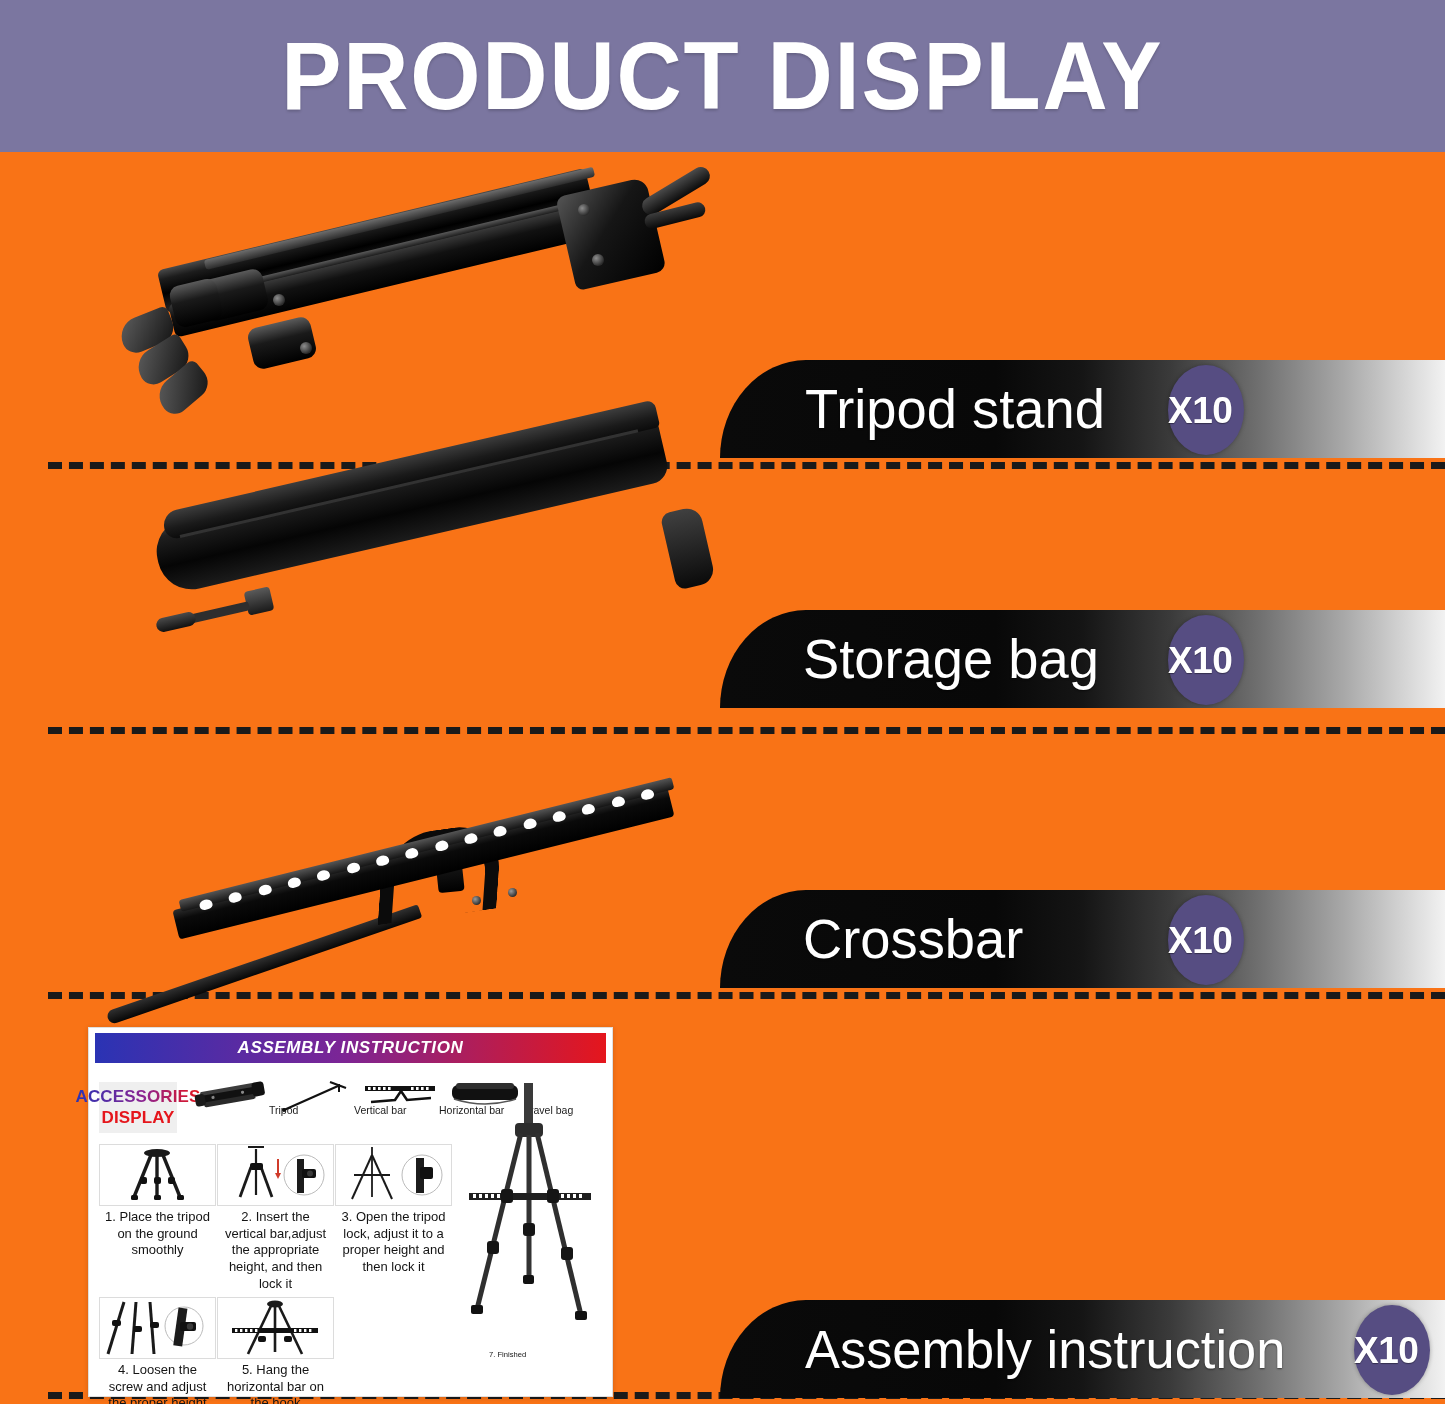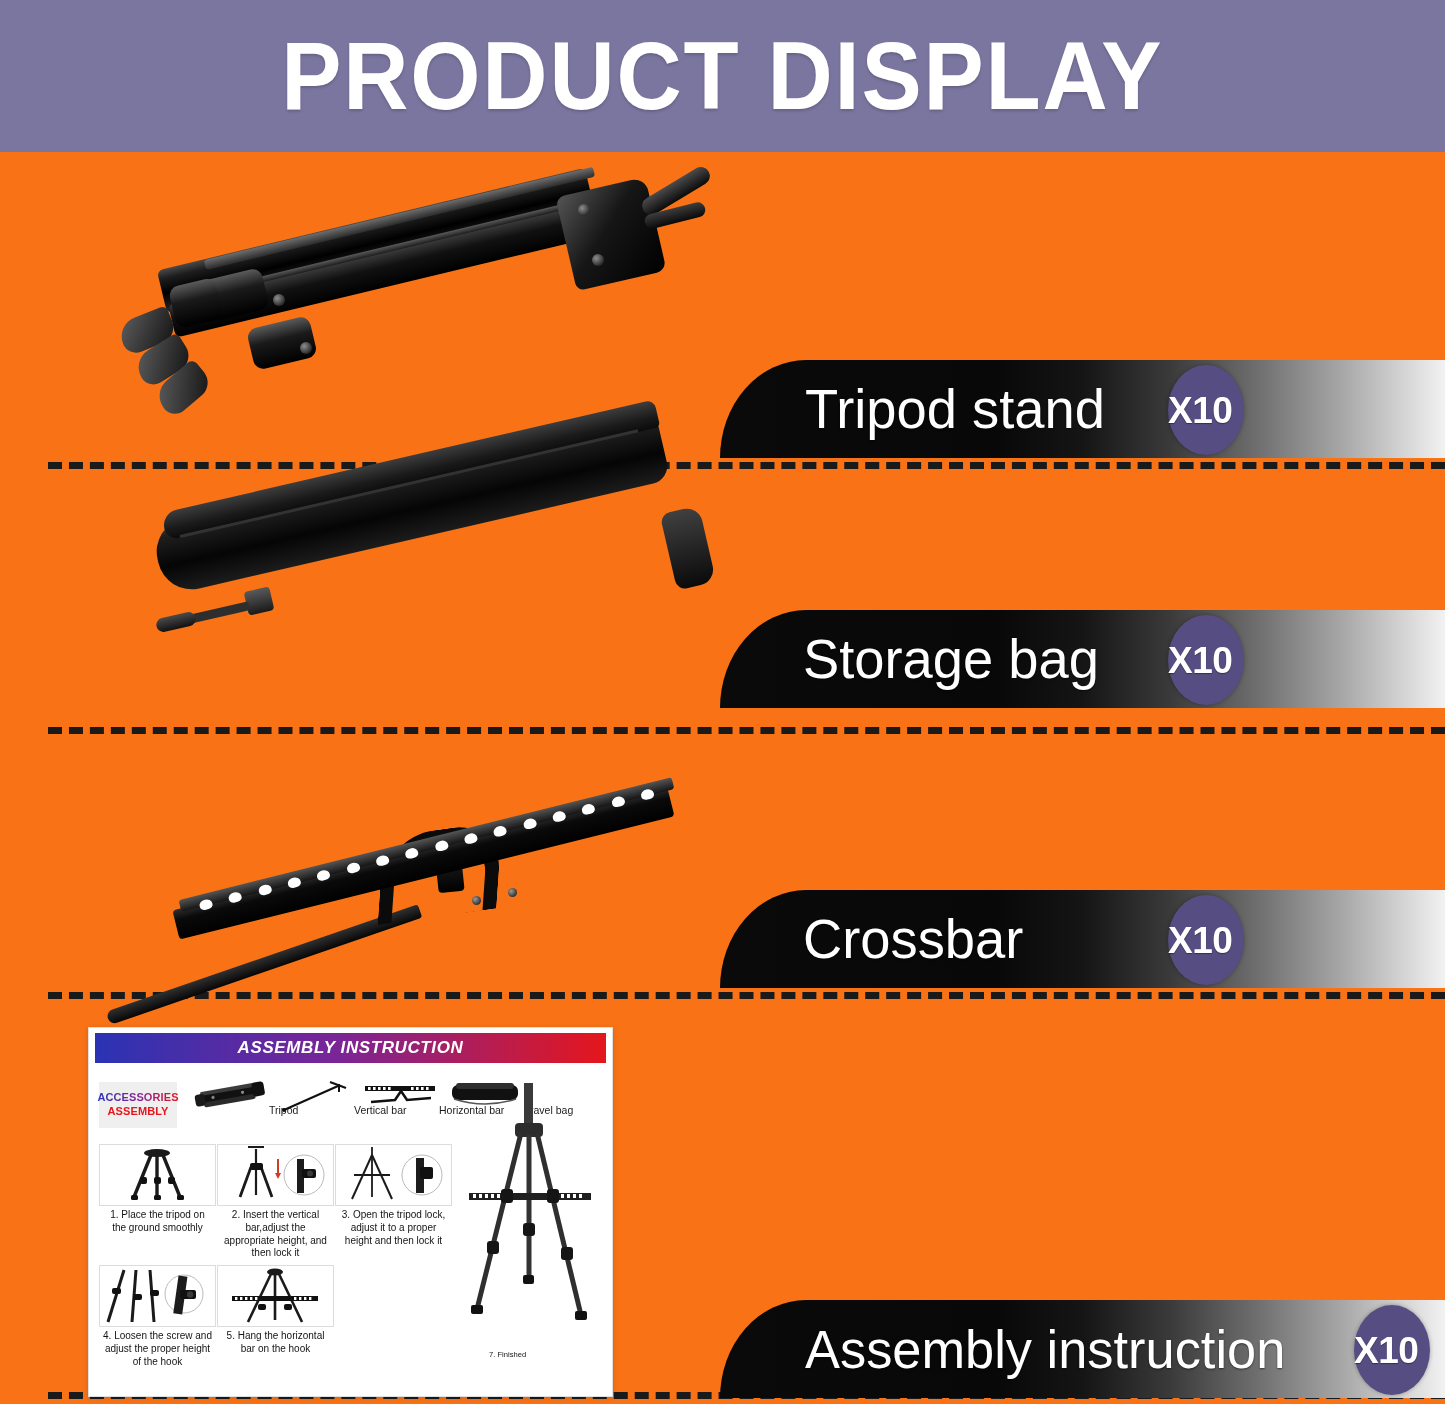--- a/index.html
+++ b/index.html
@@ -272,7 +272,7 @@
     padding:4px 2px; margin-top:6px;
   }
   .acc-badge b{
-    font-size:11px; font-weight:bold; line-height:1.25; letter-spacing:0.1px;
+    font-size:17px; font-weight:bold; line-height:1.25; letter-spacing:0.1px;
     background:linear-gradient(to right,#2a33b4 0%,#8d2390 55%,#e5161c 100%);
     -webkit-background-clip:text; background-clip:text;
     color:transparent; -webkit-text-fill-color:transparent;

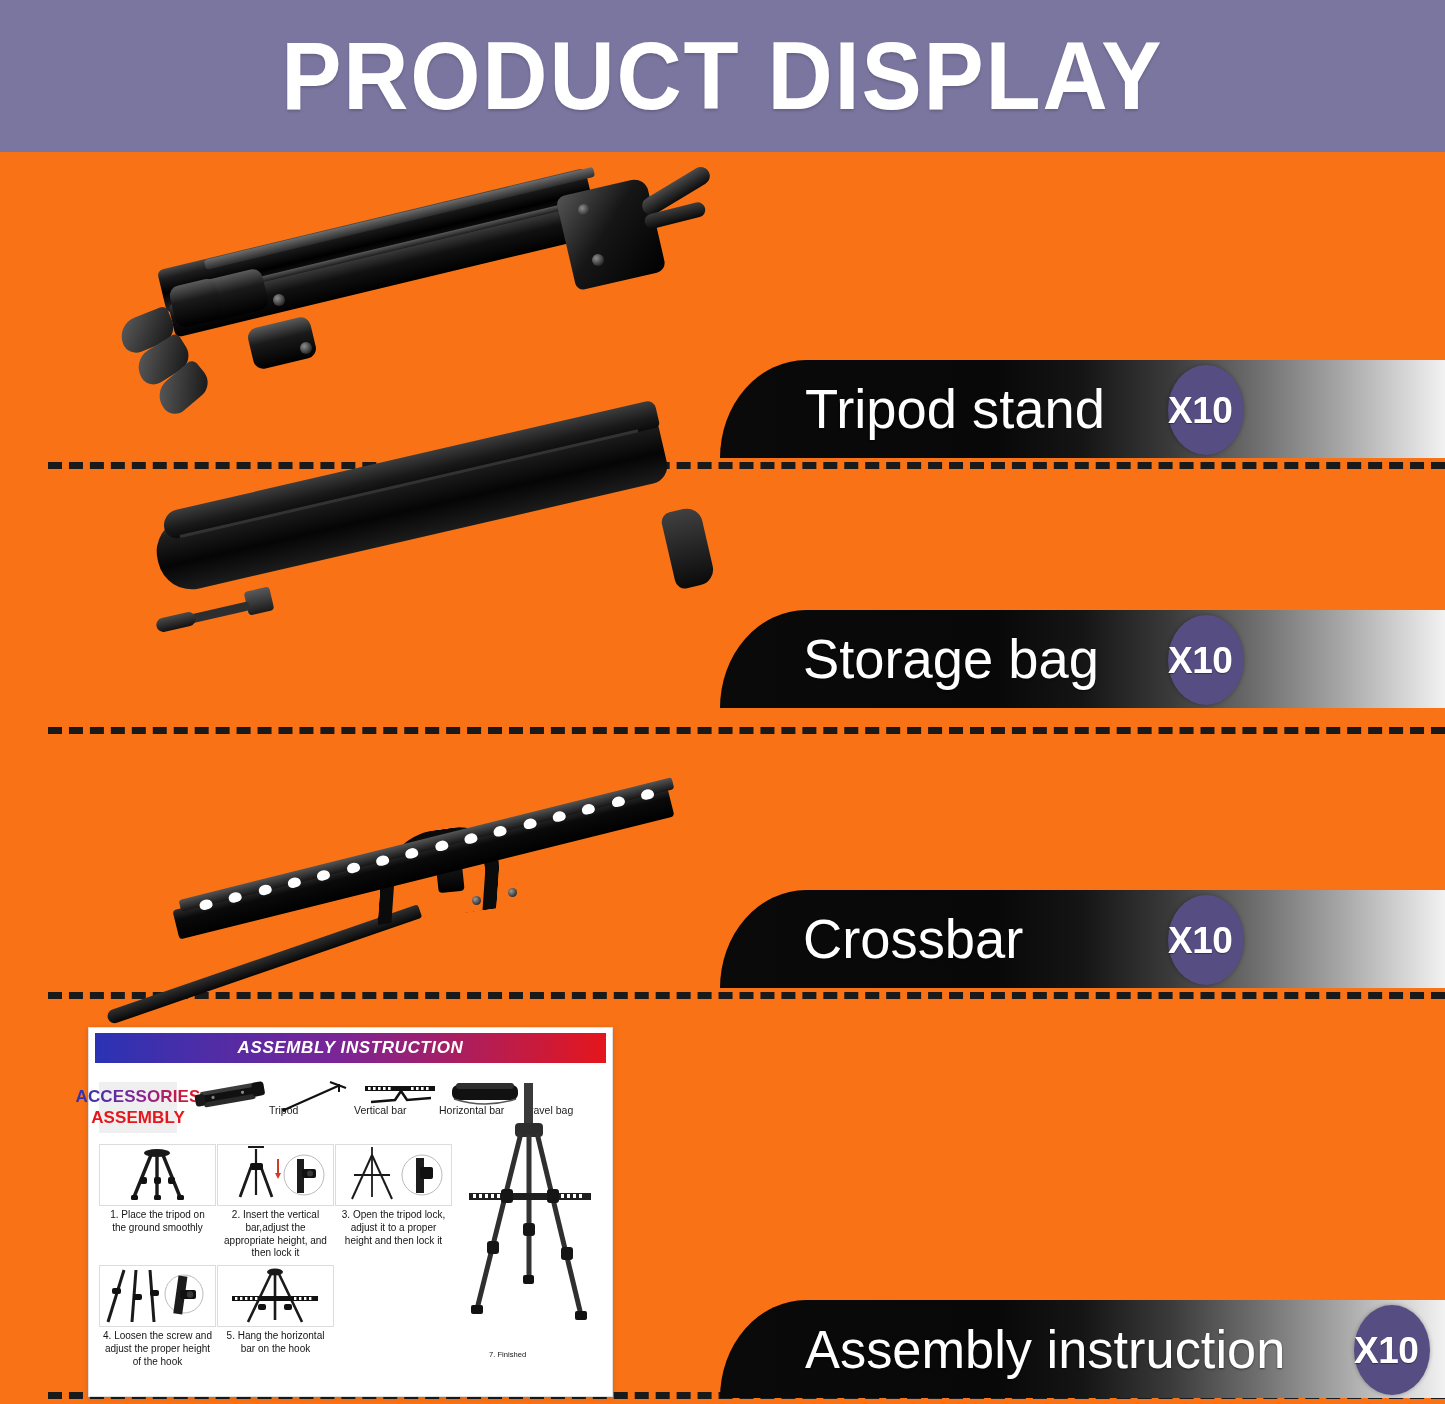--- a/index.html
+++ b/index.html
@@ -417,7 +417,7 @@
     <div class="acc-row">
       <div class="acc-badge">
         <b>ACCESSORIES</b>
-        <b class="red">ASSEMBLY</b>
+        <b class="red">DISPLAY</b>
       </div>
       <div class="acc-items">
         <div class="acc-item">

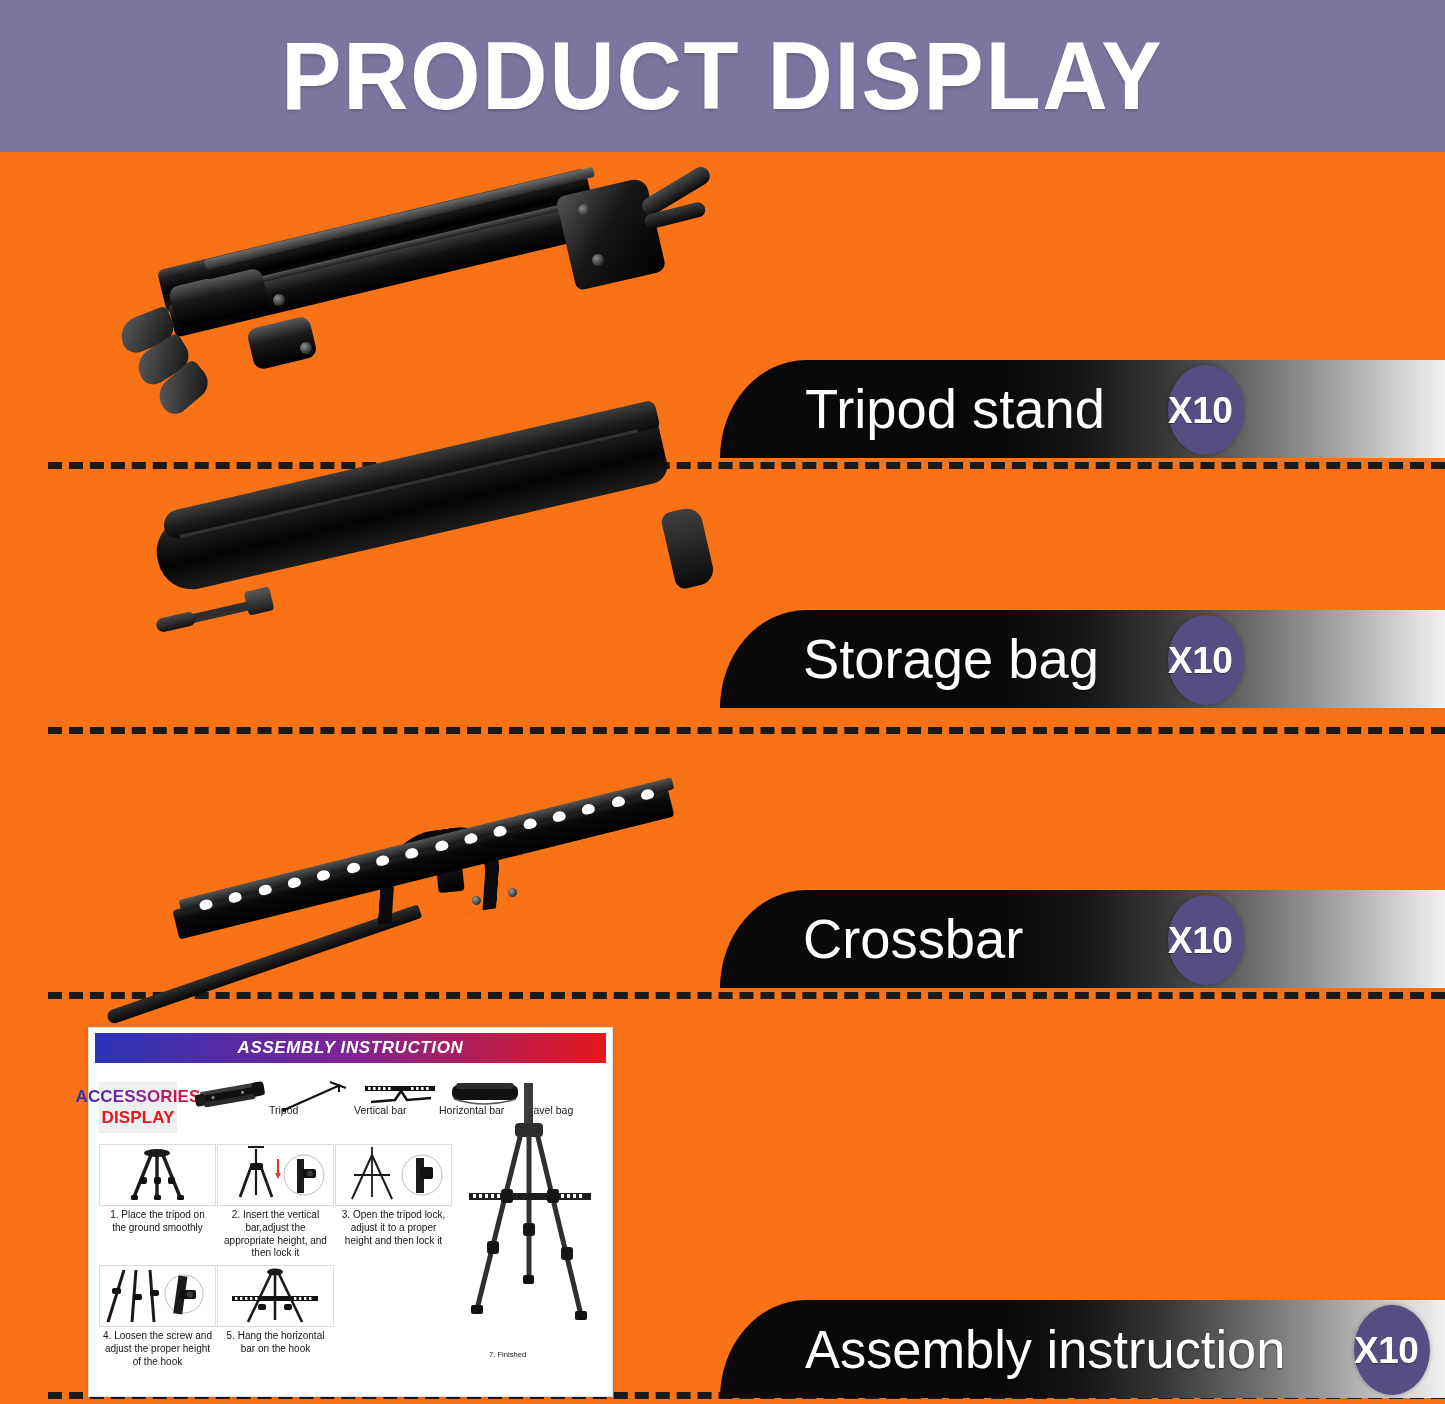--- a/index.html
+++ b/index.html
@@ -297,7 +297,7 @@
     position:relative; overflow:hidden;
   }
   .step-cap{
-    font-size:10px; line-height:1.28; color:#141414;
+    font-size:13px; line-height:1.28; color:#141414;
     text-align:center; padding:3px 3px 5px 3px; min-height:30px;
   }
   .finished-cap{

